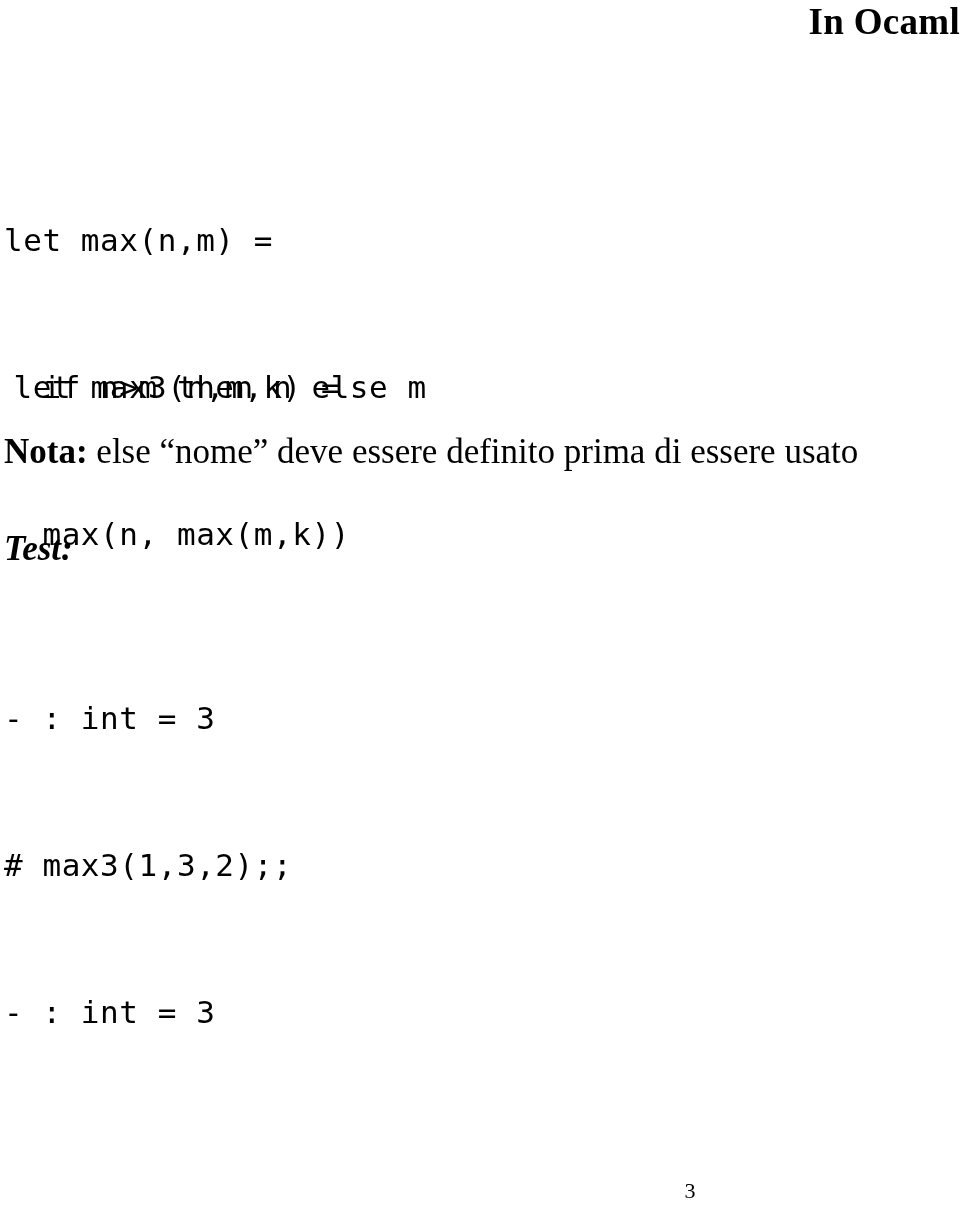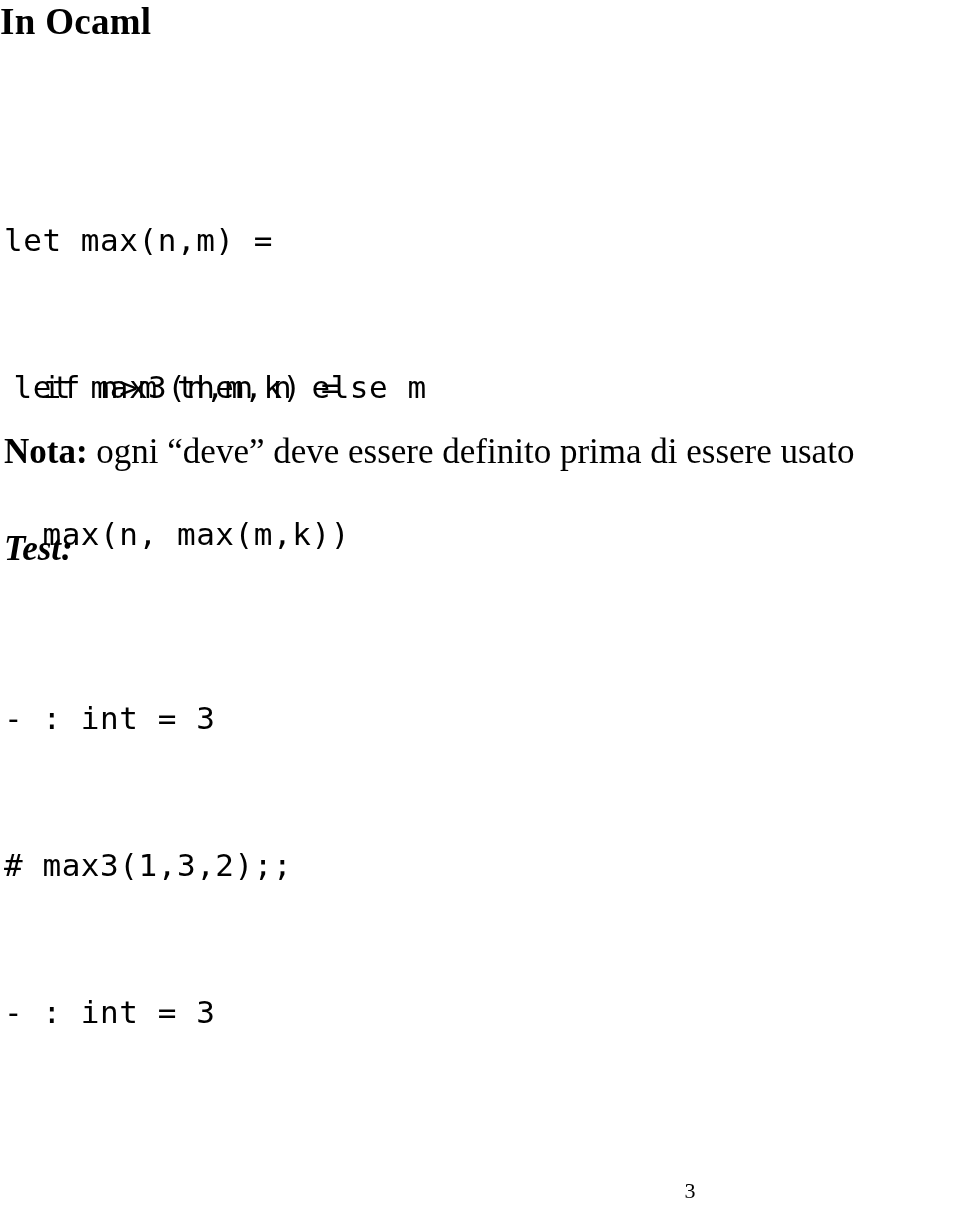--- a/index.html
+++ b/index.html
@@ -31,7 +31,7 @@
     top: 0px;
     left: 0;
     width: 960px;
-    text-align: left;
+    text-align: right;
     font-family: "Liberation Serif", "DejaVu Serif", serif;
     font-weight: bold;
     font-size: 37px;

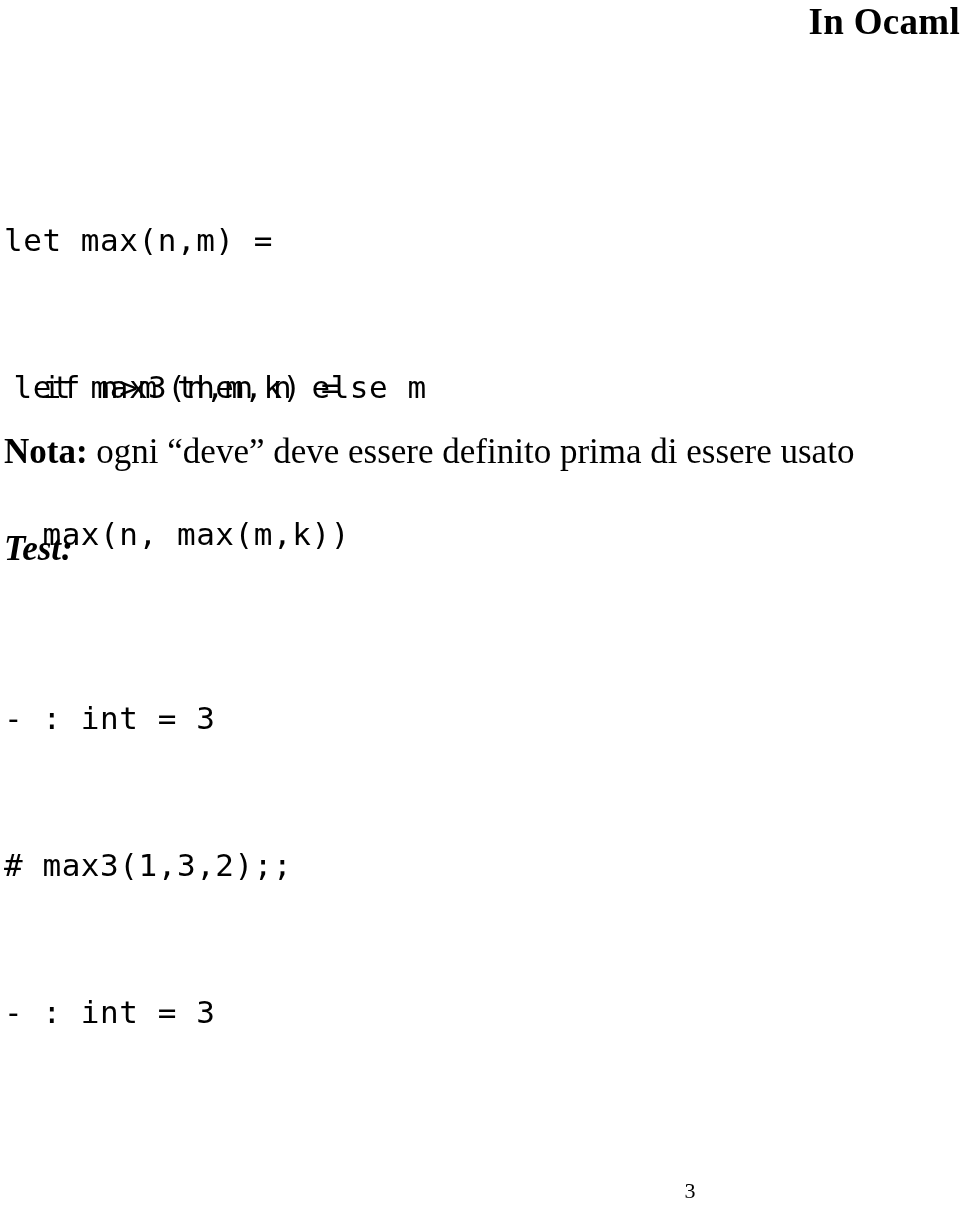--- a/index.html
+++ b/index.html
@@ -110,7 +110,7 @@
     <span class="code-line">  max(n, max(m,k))</span>
   </div>
 
-  <div class="prose-line" id="nota-line"><span class="bold-lead">Nota:</span><span> ogni “deve” deve essere definito prima di essere usato</span></div>
+  <div class="prose-line" id="nota-line"><span class="bold-lead">Nota:</span><span> else “nome” deve essere definito prima di essere usato</span></div>
 
   <div class="prose-line" id="test-line"><span class="bold-lead">Test:</span></div>
 

